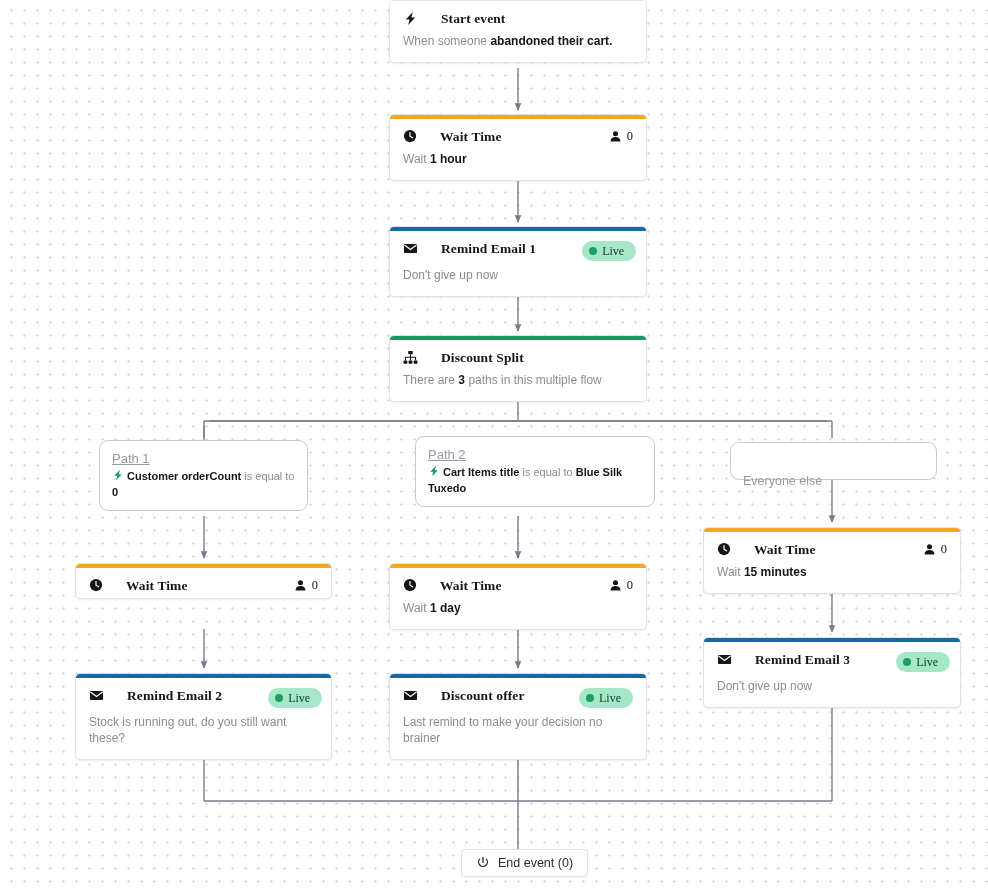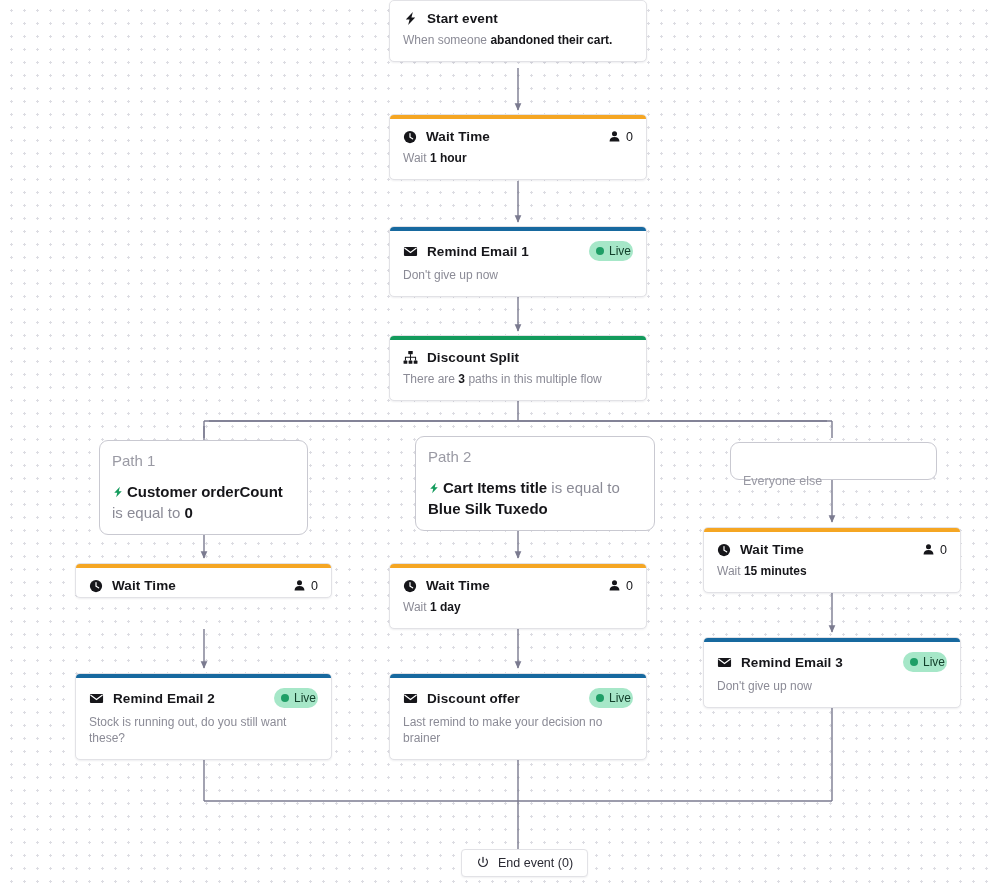--- a/index.html
+++ b/index.html
@@ -34,9 +34,10 @@
   .accent.green  { background: #139b5c; }
 
   .node-head {
-    display: flex; align-items: center;
+    display: flex; align-items: flex-start;
     padding: 10px 13px 4px 13px;
-    gap: 9px;
+    gap: 23px;
+    font-family: Liberation Serif, serif;
   }
   .node-title {
     font-size: 13.5px; font-weight: bold; color: #16161a;

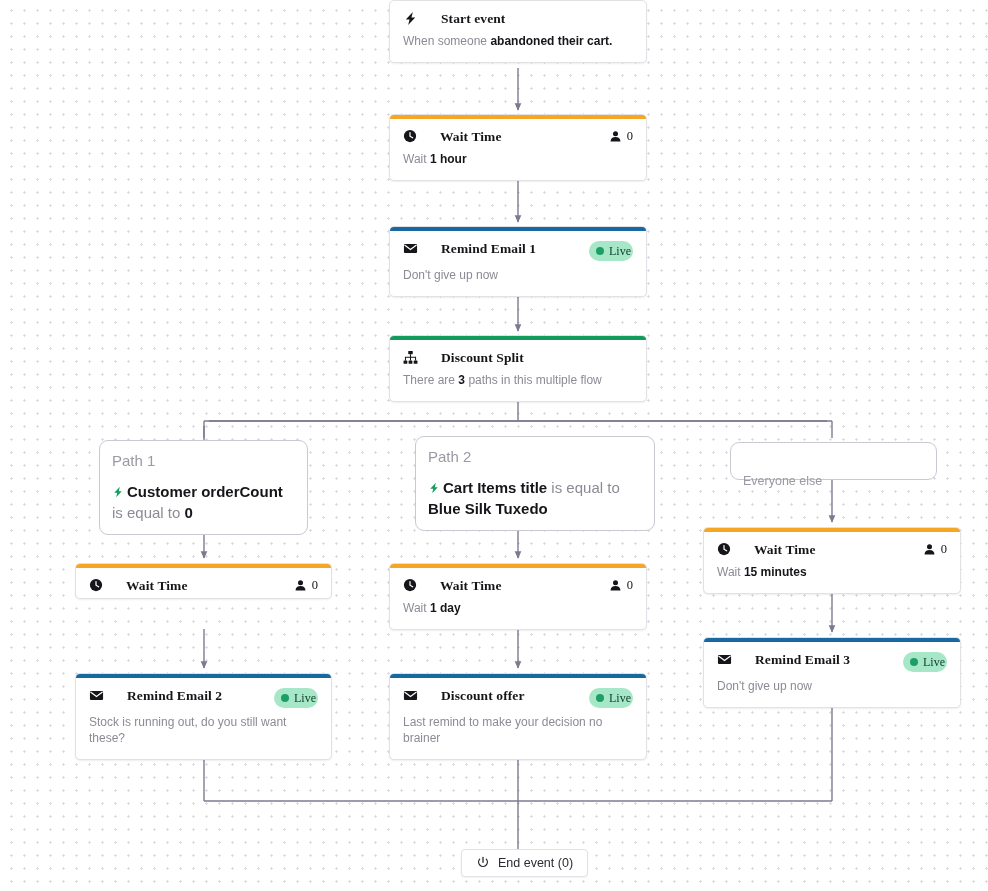--- a/index.html
+++ b/index.html
@@ -58,7 +58,7 @@
   .live-badge {
     display: inline-flex; align-items: center; gap: 5px;
     background: #a6e7c8; color: #12402b;
-    border-radius: 11px; padding: 2px 2px 2px 7px;
+    border-radius: 11px; padding: 2px 12px 2px 7px;
     font-size: 12px; line-height: 16px;
   }
   .live-dot { width: 8px; height: 8px; border-radius: 50%; background: #1e9e66; }

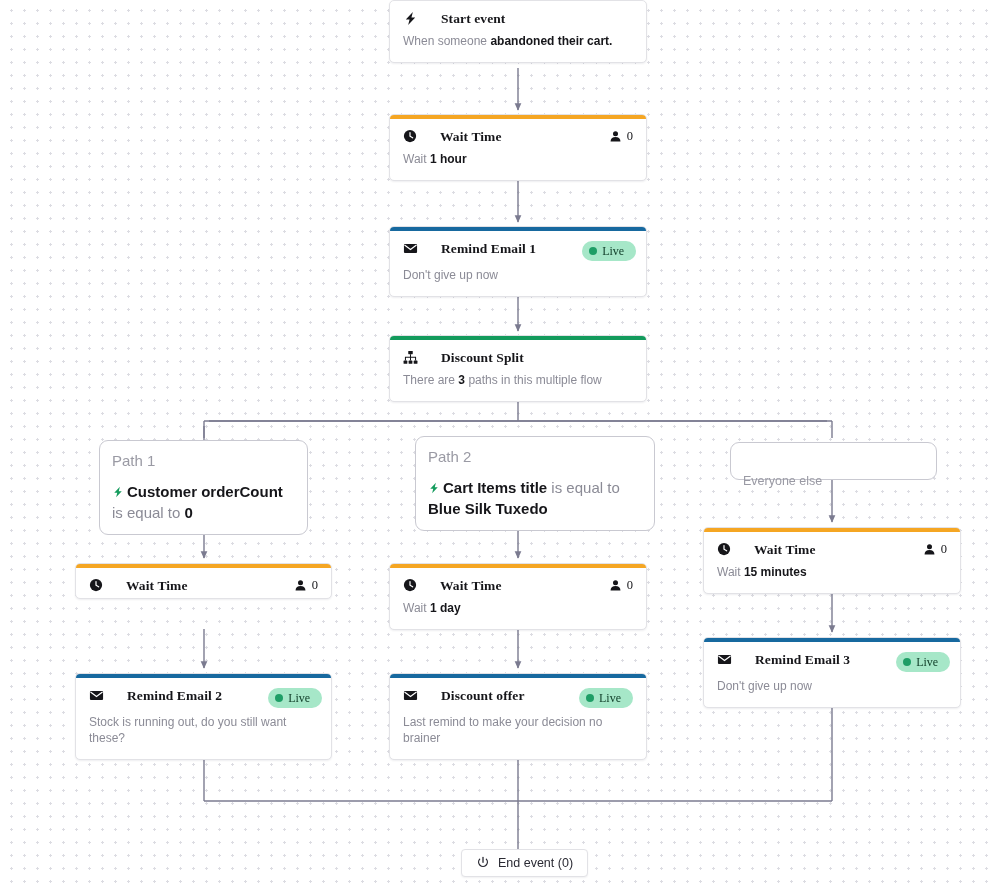--- a/index.html
+++ b/index.html
@@ -76,7 +76,7 @@
     border-radius: 9px;
     padding: 9px 12px 10px 12px;
   }
-  .path-label { font-size: 15px; color: #9a9aa4; line-height: 1.4; }
+  .path-label { font-size: 13px; color: #9a9aa4; line-height: 1.4; text-decoration: underline; }
   .path-cond {
     font-size: 15px; color: #8b8b96; line-height: 1.42; margin-top: 10px;
   }

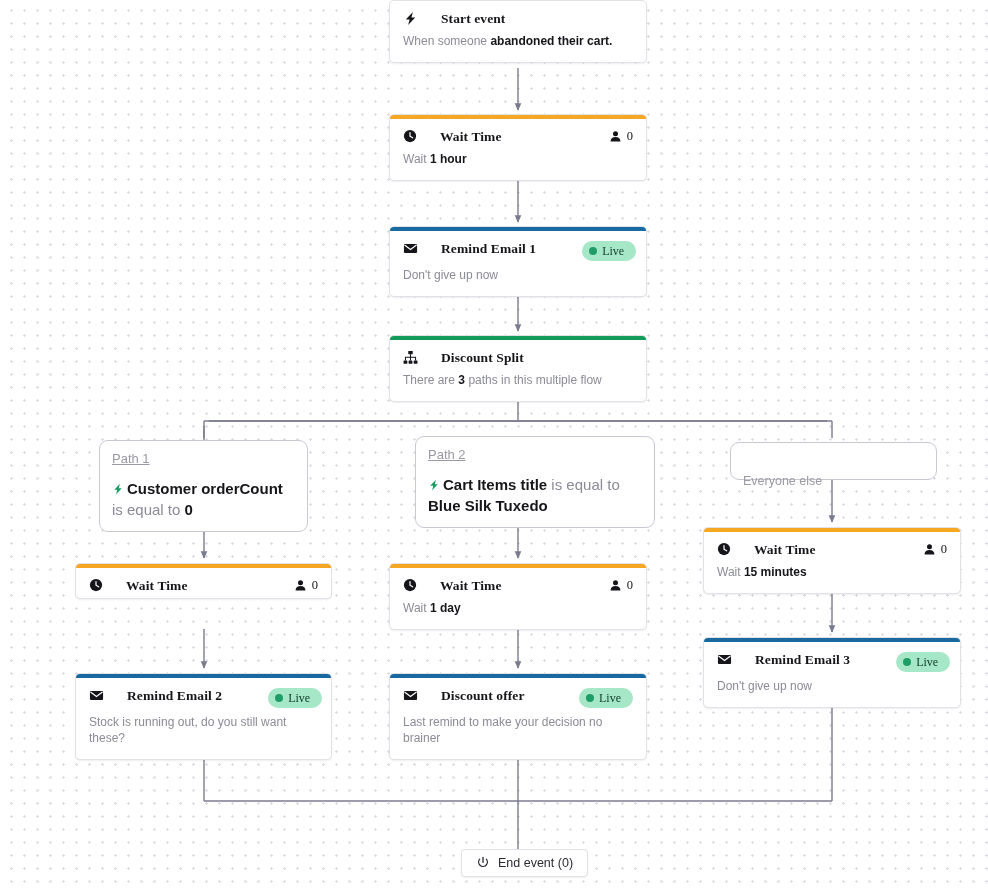--- a/index.html
+++ b/index.html
@@ -78,7 +78,7 @@
   }
   .path-label { font-size: 13px; color: #9a9aa4; line-height: 1.4; text-decoration: underline; }
   .path-cond {
-    font-size: 15px; color: #8b8b96; line-height: 1.42; margin-top: 10px;
+    font-size: 11px; color: #8b8b96; line-height: 1.42; margin-top: 1px;
   }
   .path-cond b { color: #16161a; font-weight: bold; }
   .path-cond .bolt { margin-right: 3px; vertical-align: -1px; }

